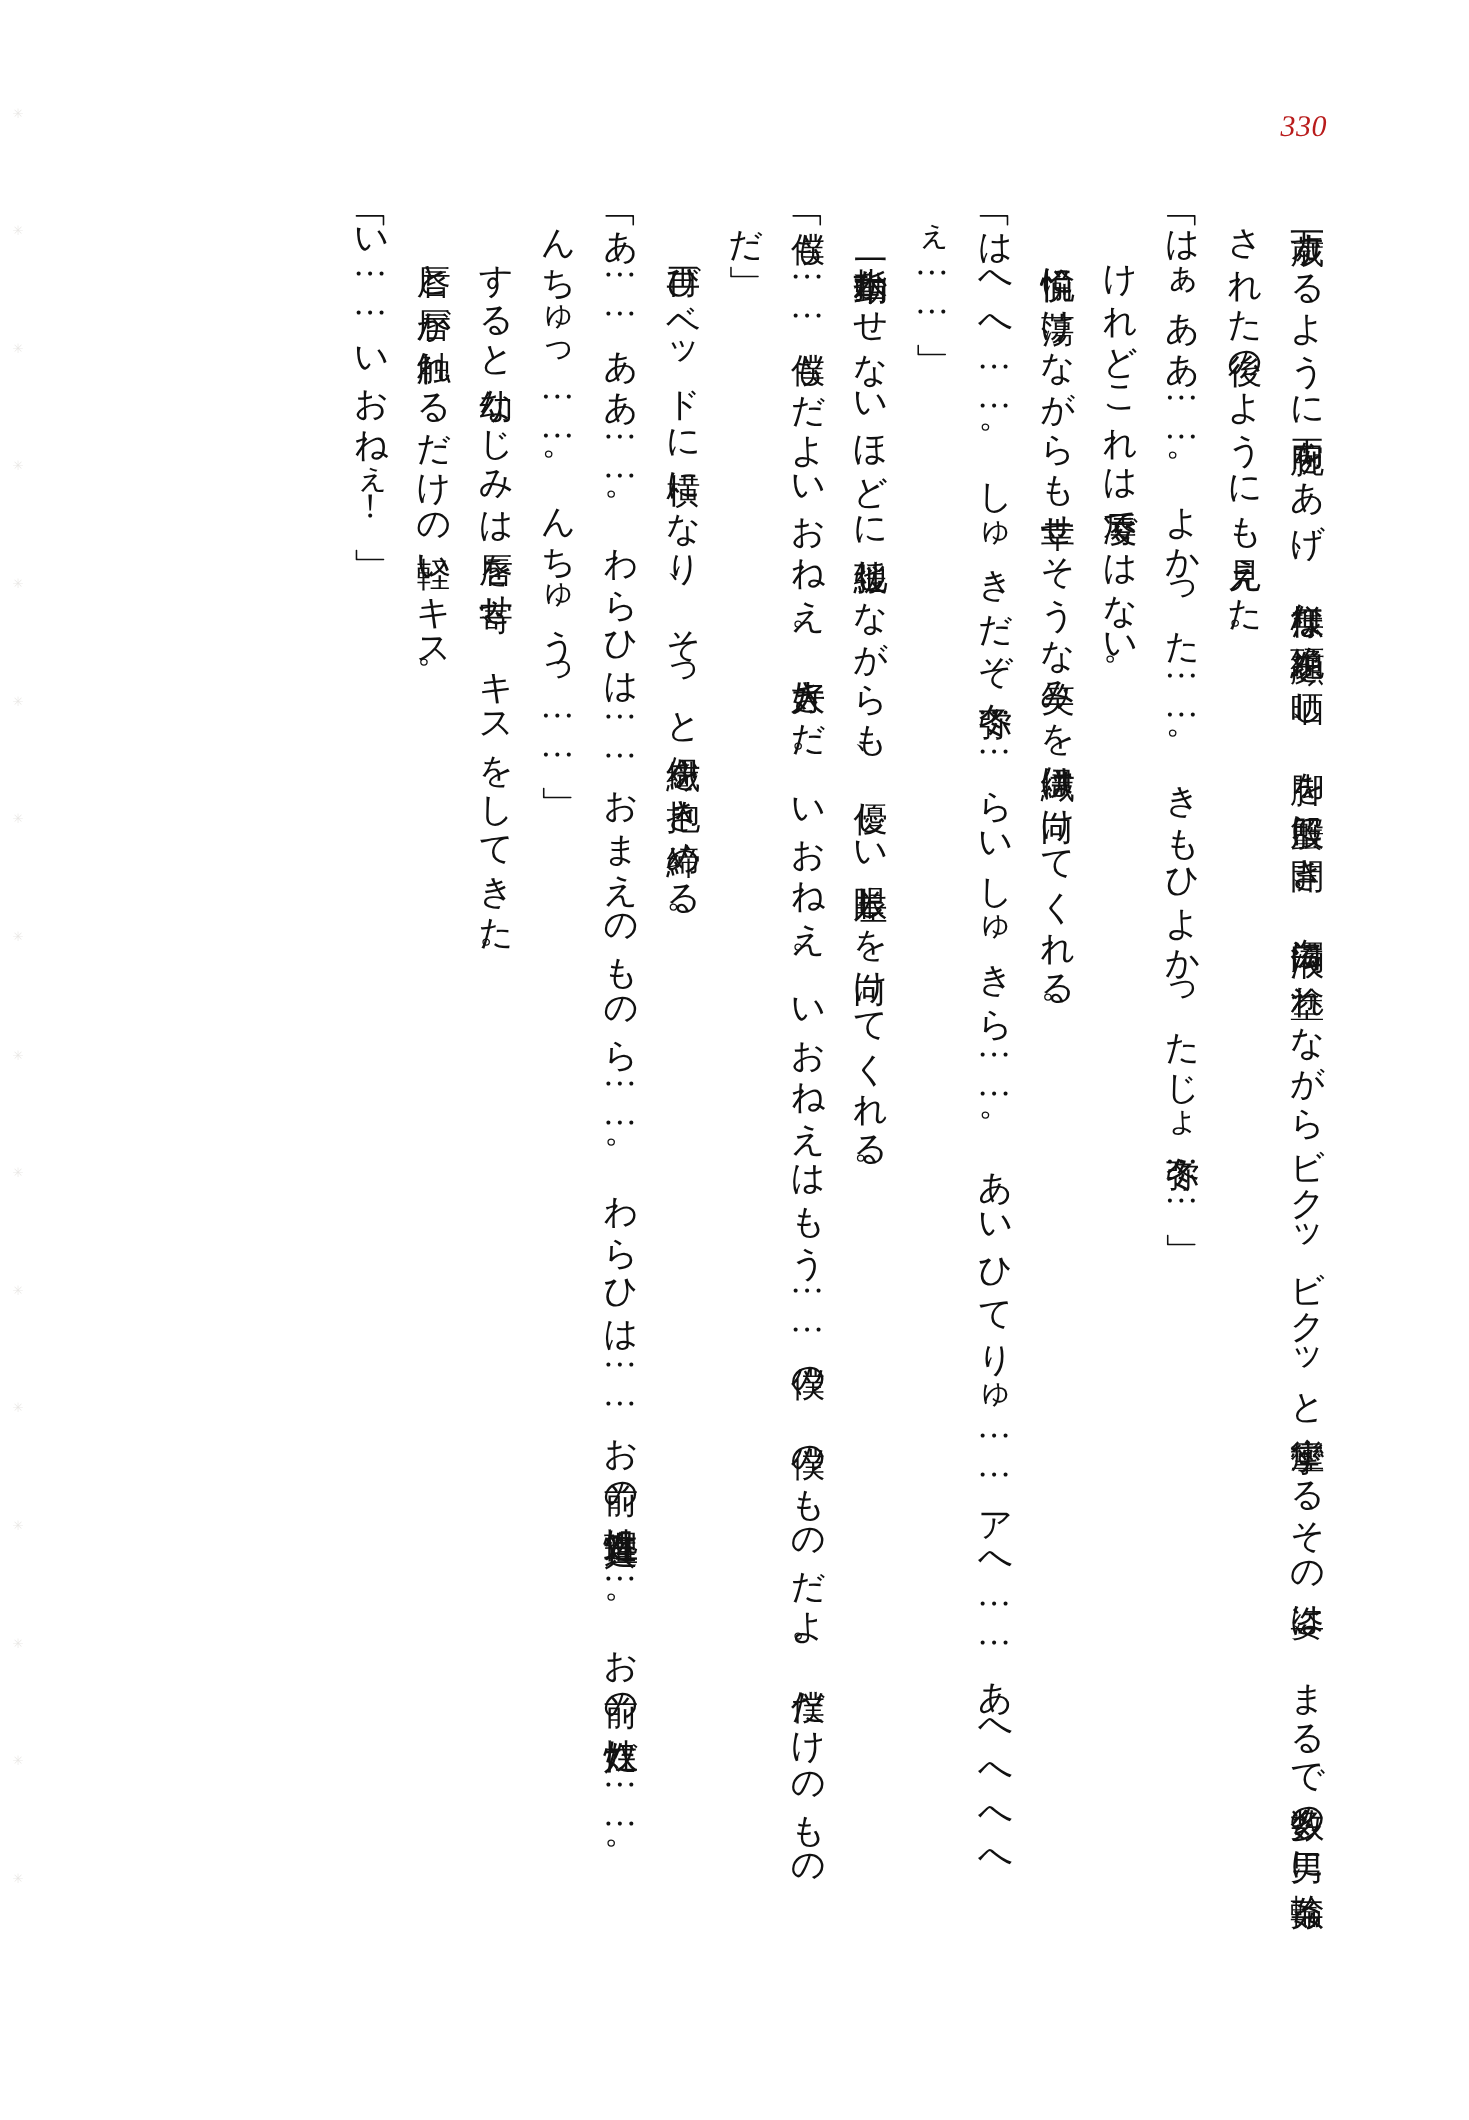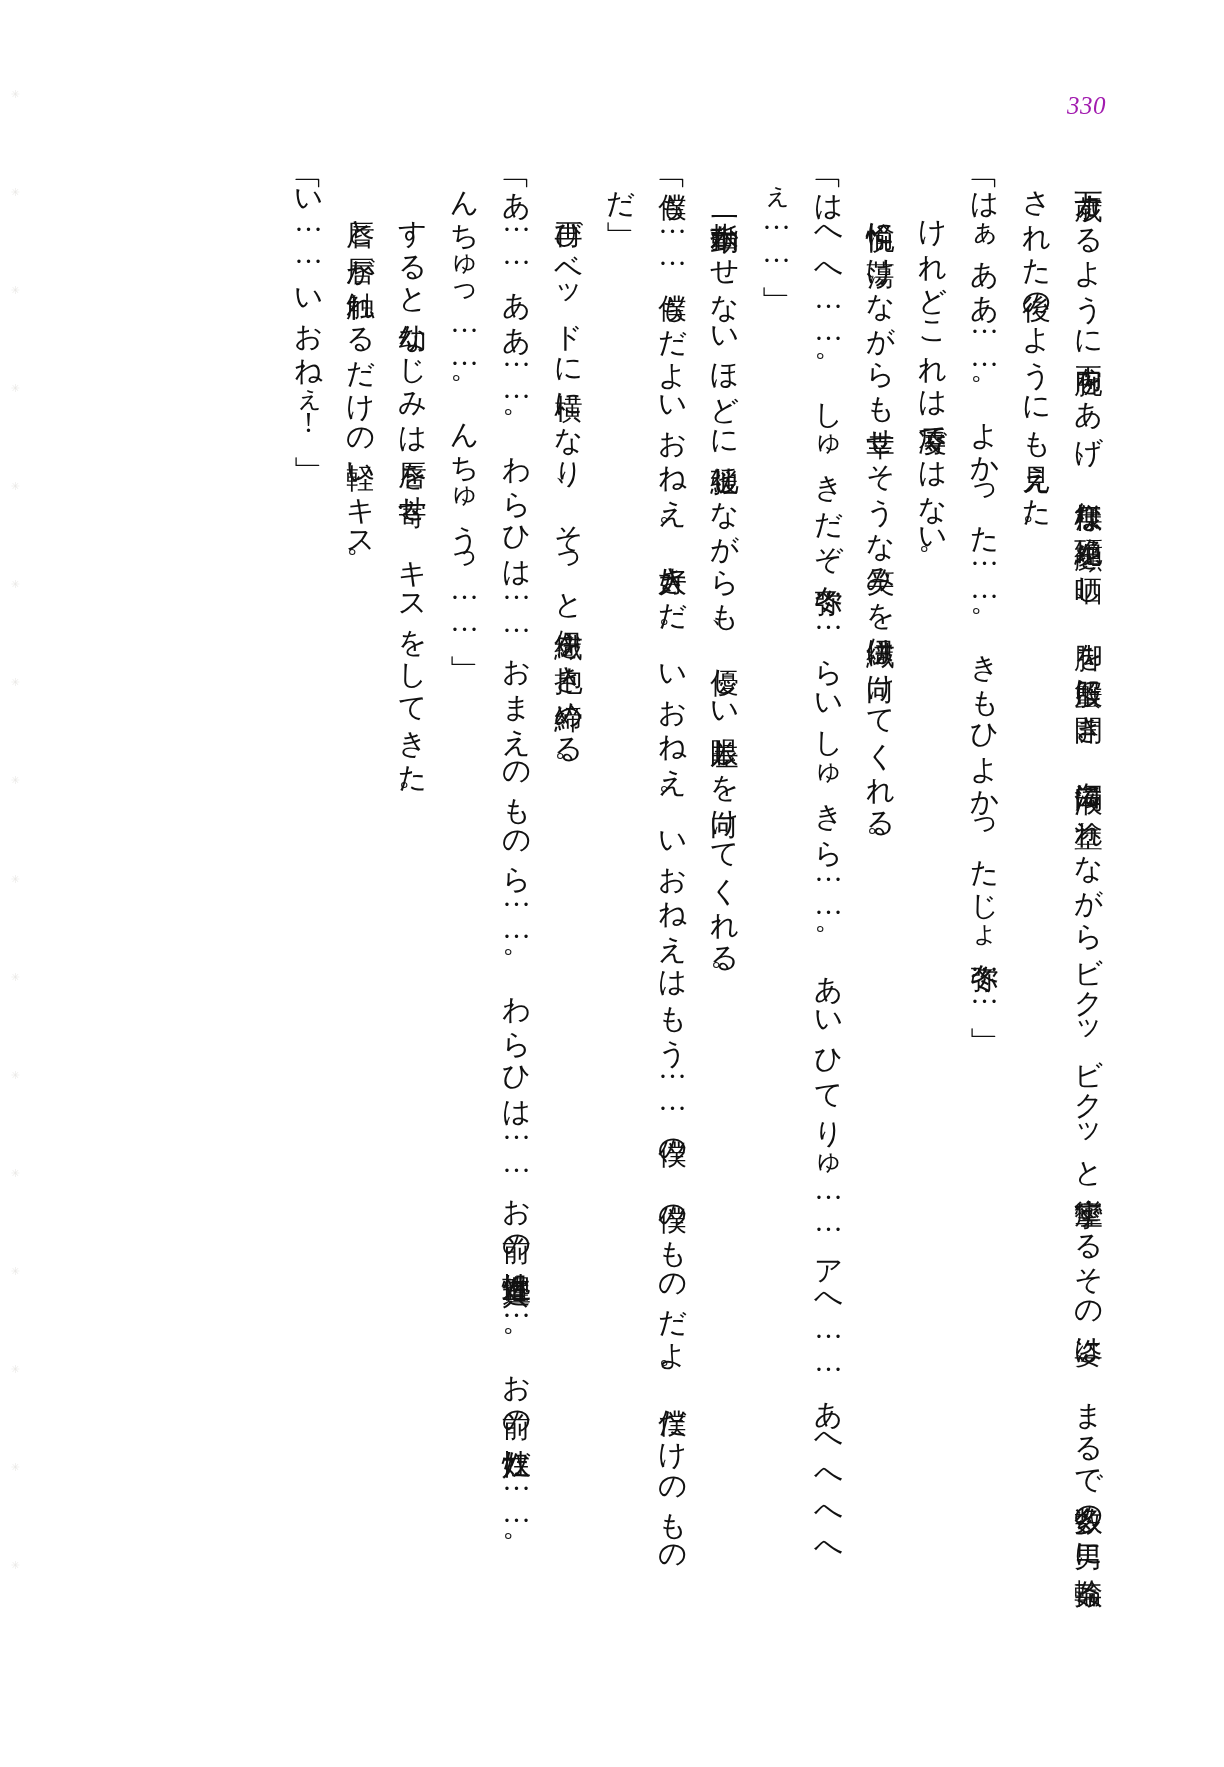--- a/index.html
+++ b/index.html
@@ -46,7 +46,7 @@
     font-size: 25px;
     font-style: italic;
     font-family: "Liberation Serif", "DejaVu Serif", serif;
-    color: #a21caf;
+    color: #b91c1c;
     letter-spacing: 0.5px;
   }
   .body-text {

